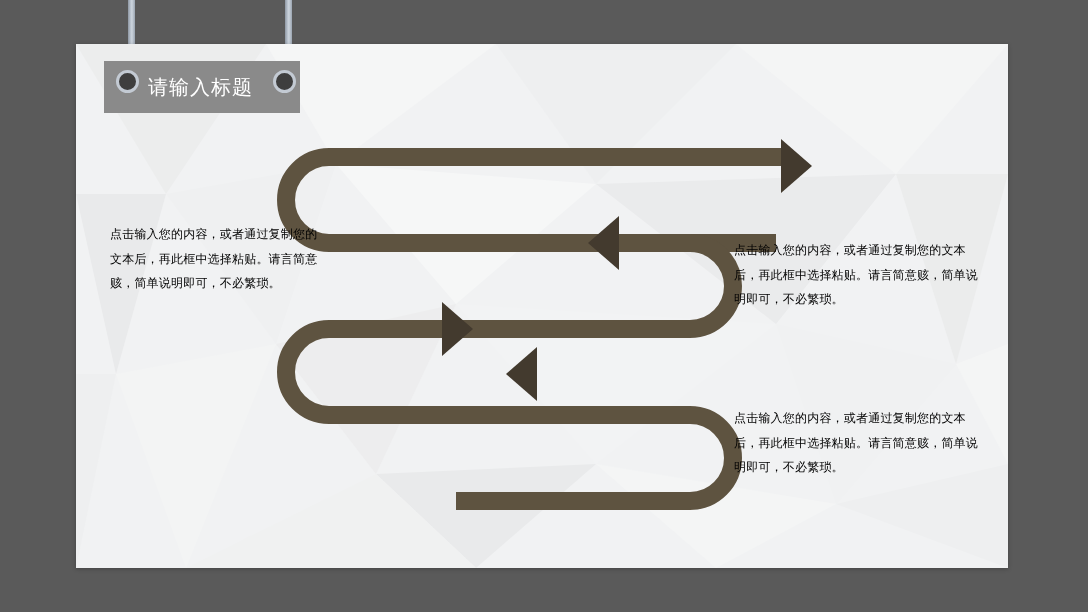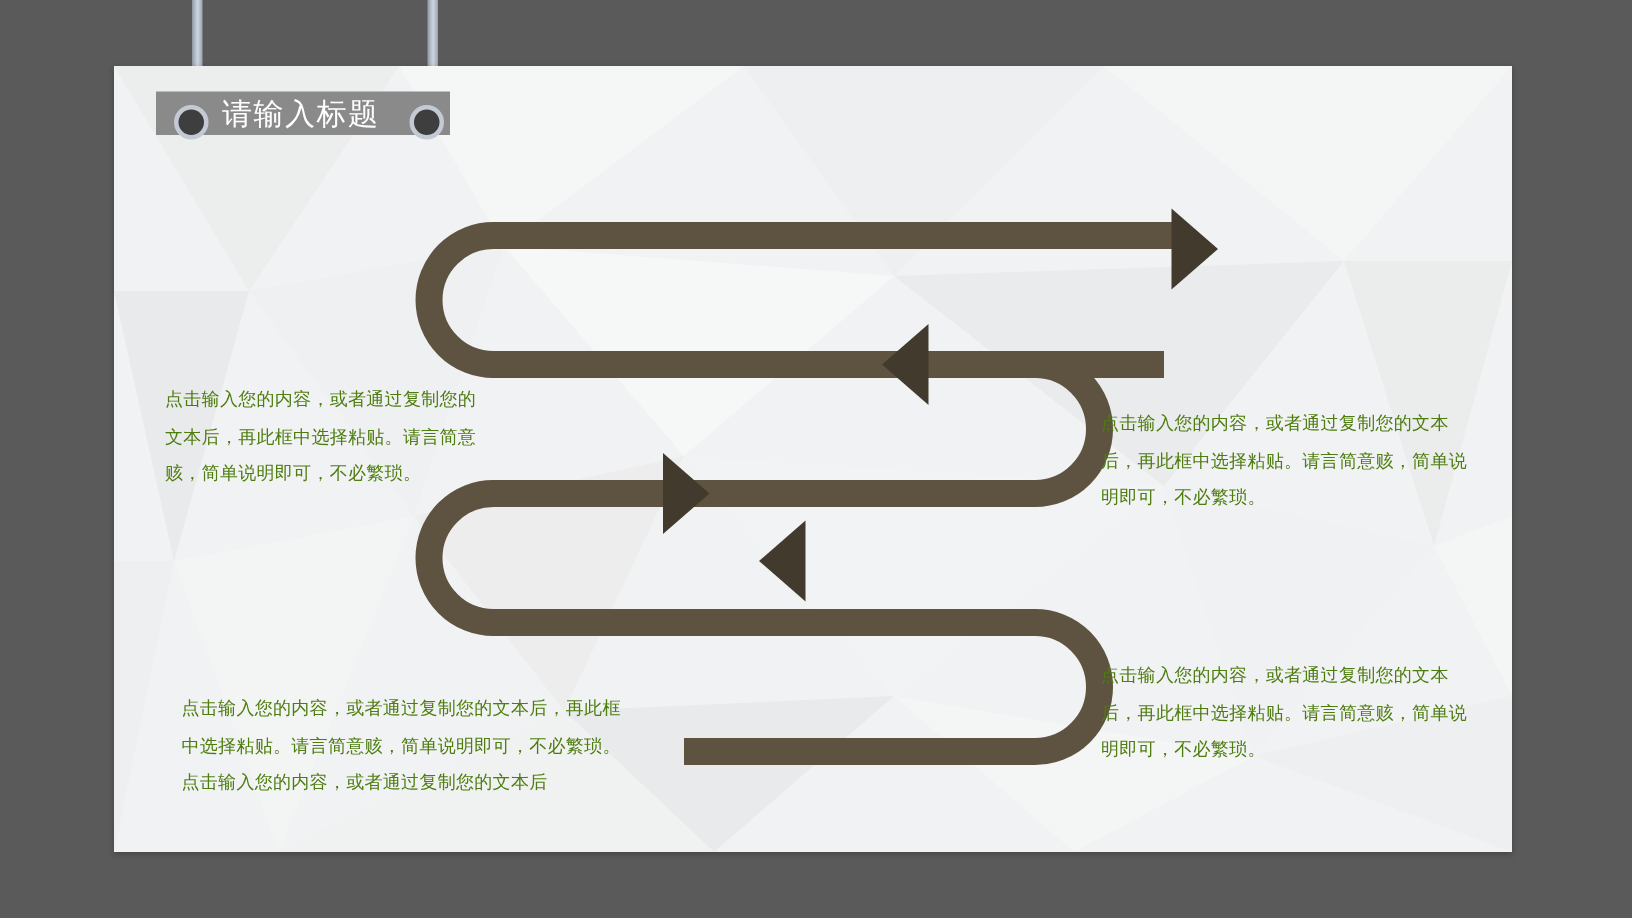--- a/index.html
+++ b/index.html
@@ -52,7 +52,7 @@
     left: 28px;
     top: 17px;
     width: 196px;
-    height: 29px;
+    height: 52px;
     background: #8a8a8a;
     z-index: 40;
     display: flex;

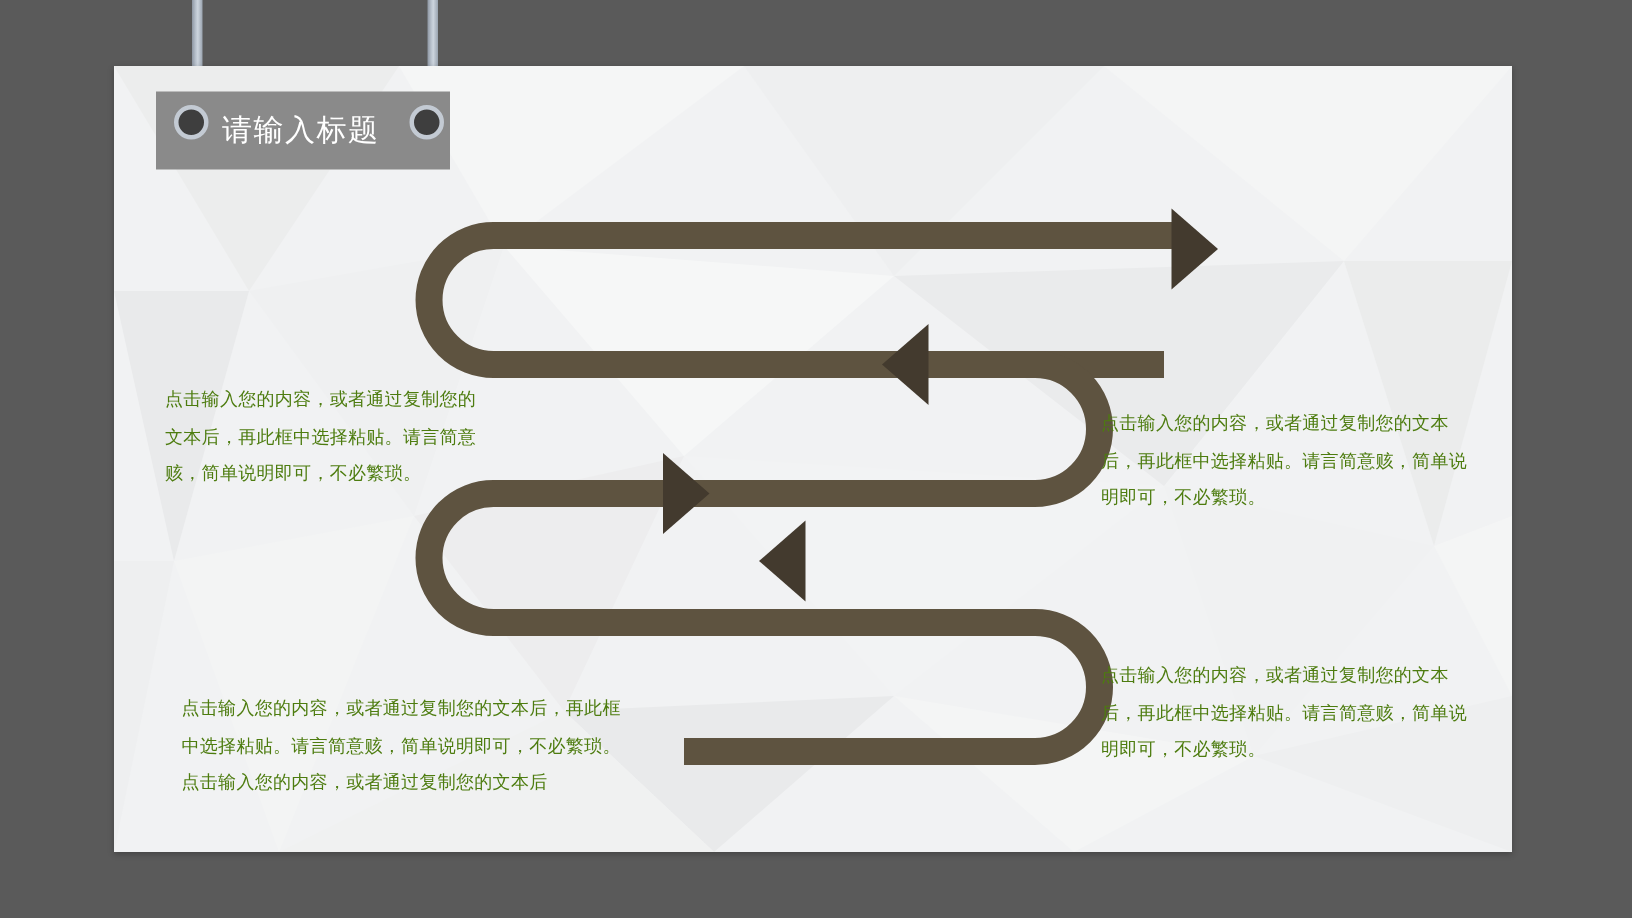--- a/index.html
+++ b/index.html
@@ -112,11 +112,10 @@
   .txt {
     position: absolute;
     z-index: 30;
-    color: #4d7c0f;
+    color: #000000;
     font-size: 12px;
     line-height: 2.05;
     letter-spacing: 0.2px;
-    margin-top: 32px;
   }
   .txt-left      { left: 34px;  top: 178px; width: 210px; }
   .txt-bottom-left { left: 45px; top: 384px; width: 300px; }

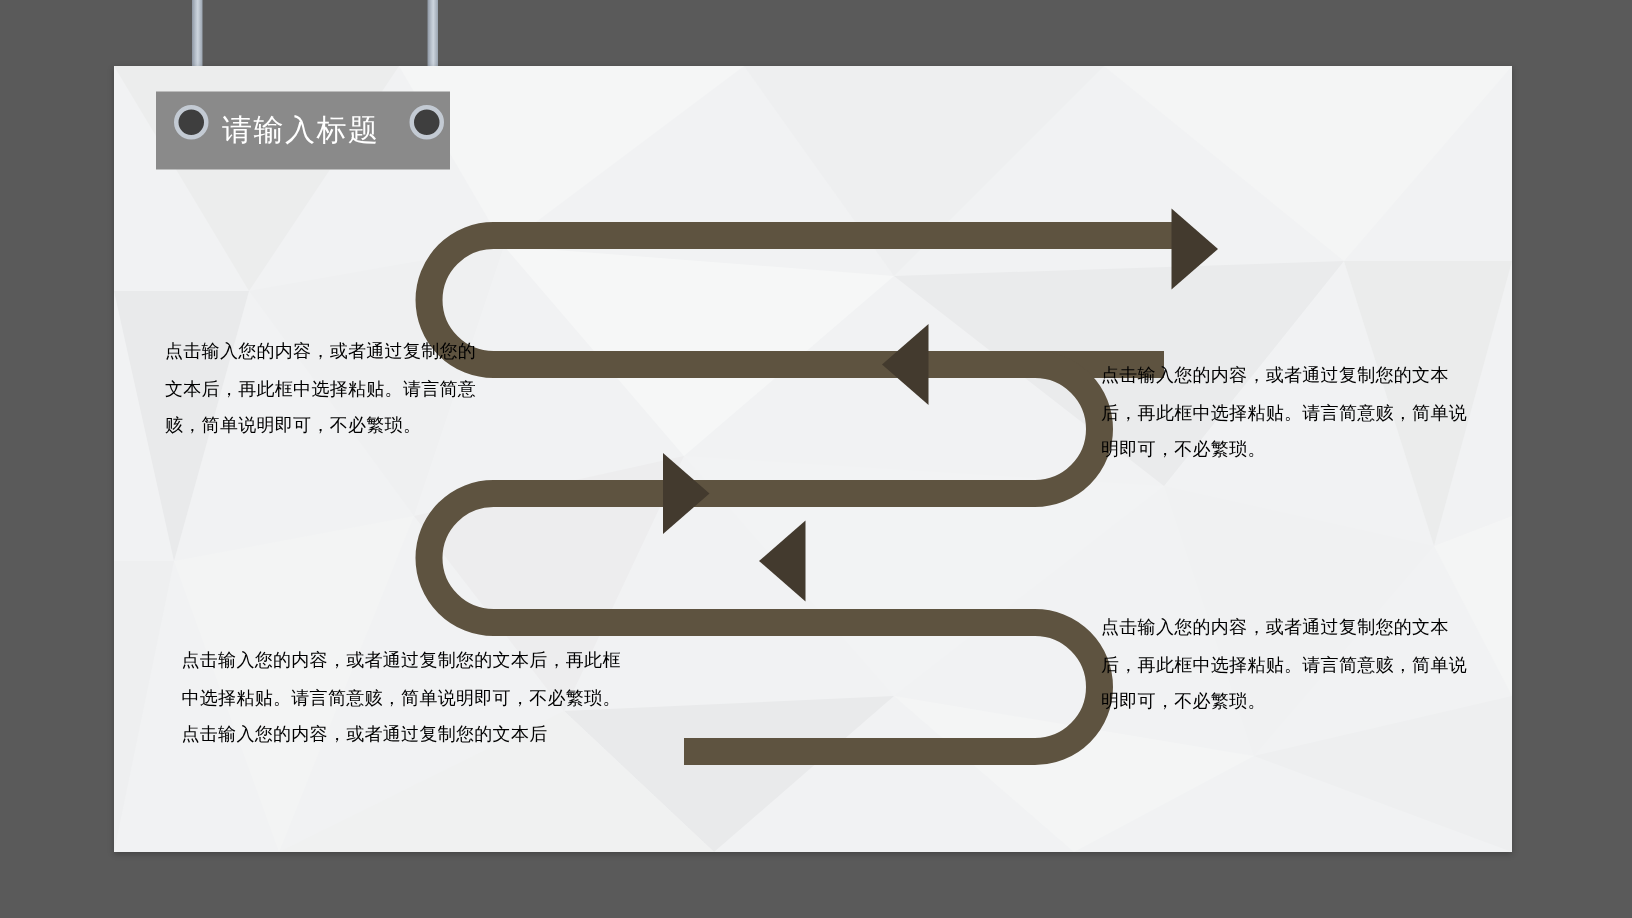--- a/index.html
+++ b/index.html
@@ -182,7 +182,6 @@
 
   <div class="txt txt-left">点击输入您的内容，或者通过复制您的文本后，再此框中选择粘贴。请言简意赅，简单说明即可，不必繁琐。</div>
 
-  <div class="txt txt-bottom-left">点击输入您的内容，或者通过复制您的文本后，再此框中选择粘贴。请言简意赅，简单说明即可，不必繁琐。点击输入您的内容，或者通过复制您的文本后</div>
 
   <div class="txt txt-right-top">点击输入您的内容，或者通过复制您的文本后，再此框中选择粘贴。请言简意赅，简单说明即可，不必繁琐。</div>
 

